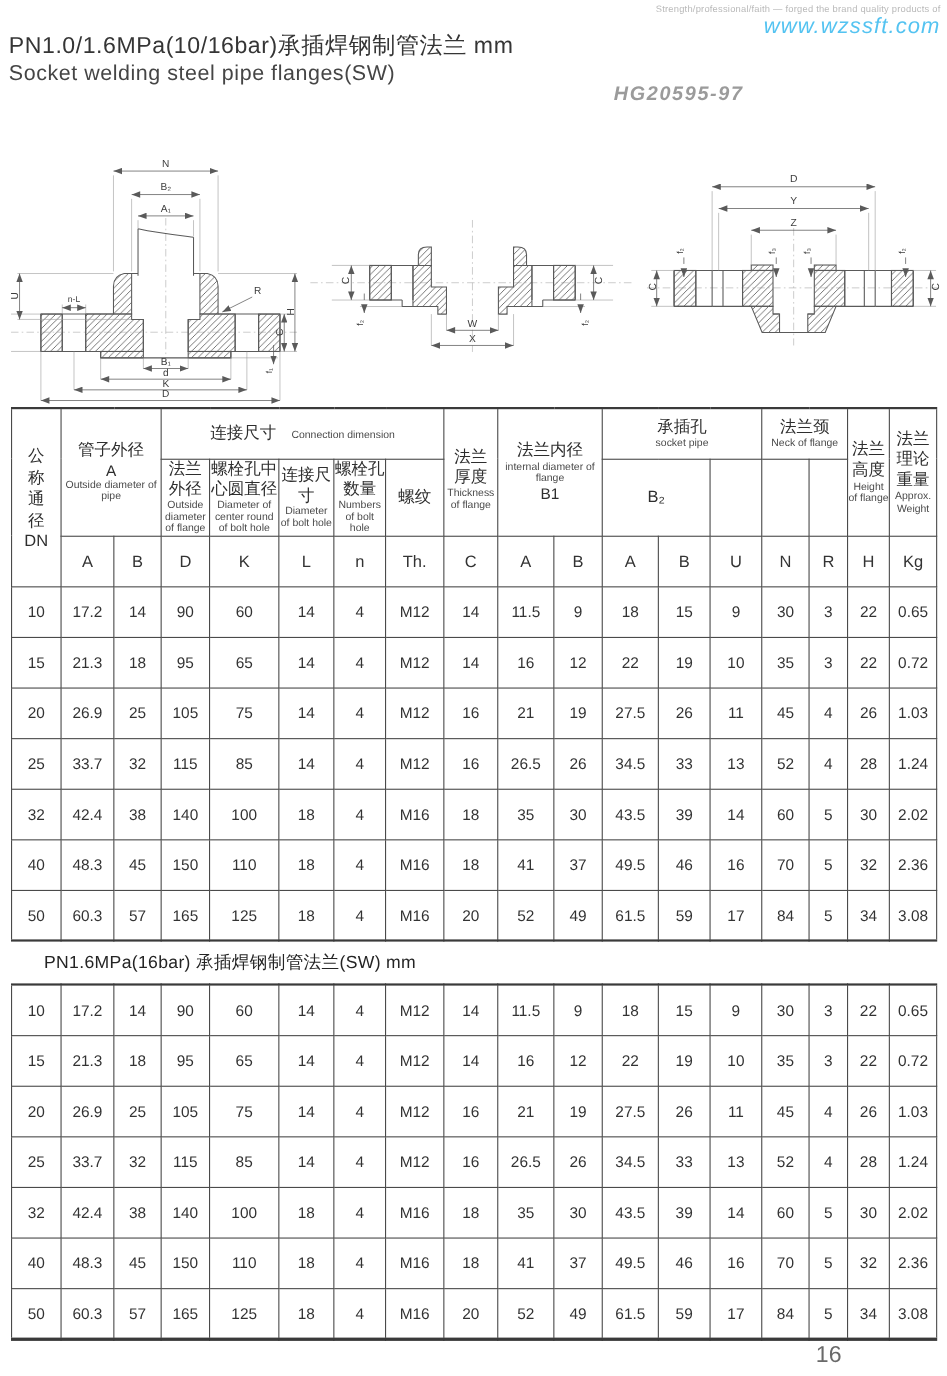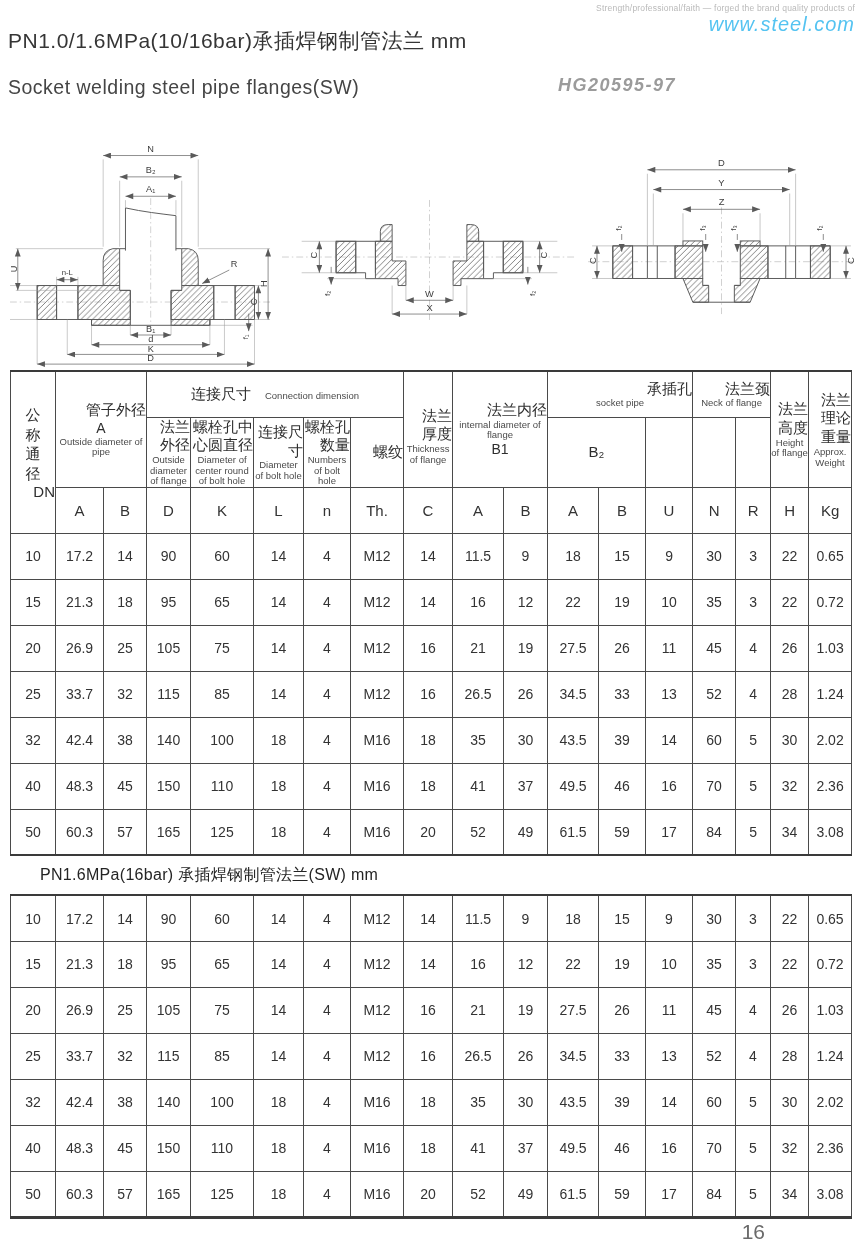--- a/index.html
+++ b/index.html
@@ -51,7 +51,7 @@
 <body>
 
 <div class="tagline">Strength/professional/faith — forged the brand quality products of</div>
-<div class="website">www.steel.com</div>
+<div class="website">www.wzssft.com</div>
 <div class="title">PN1.0/1.6MPa(10/16bar)承插焊钢制管法兰 mm</div>
 <div class="subtitle">Socket welding steel pipe flanges(SW)</div>
 <div class="standard">HG20595-97</div>

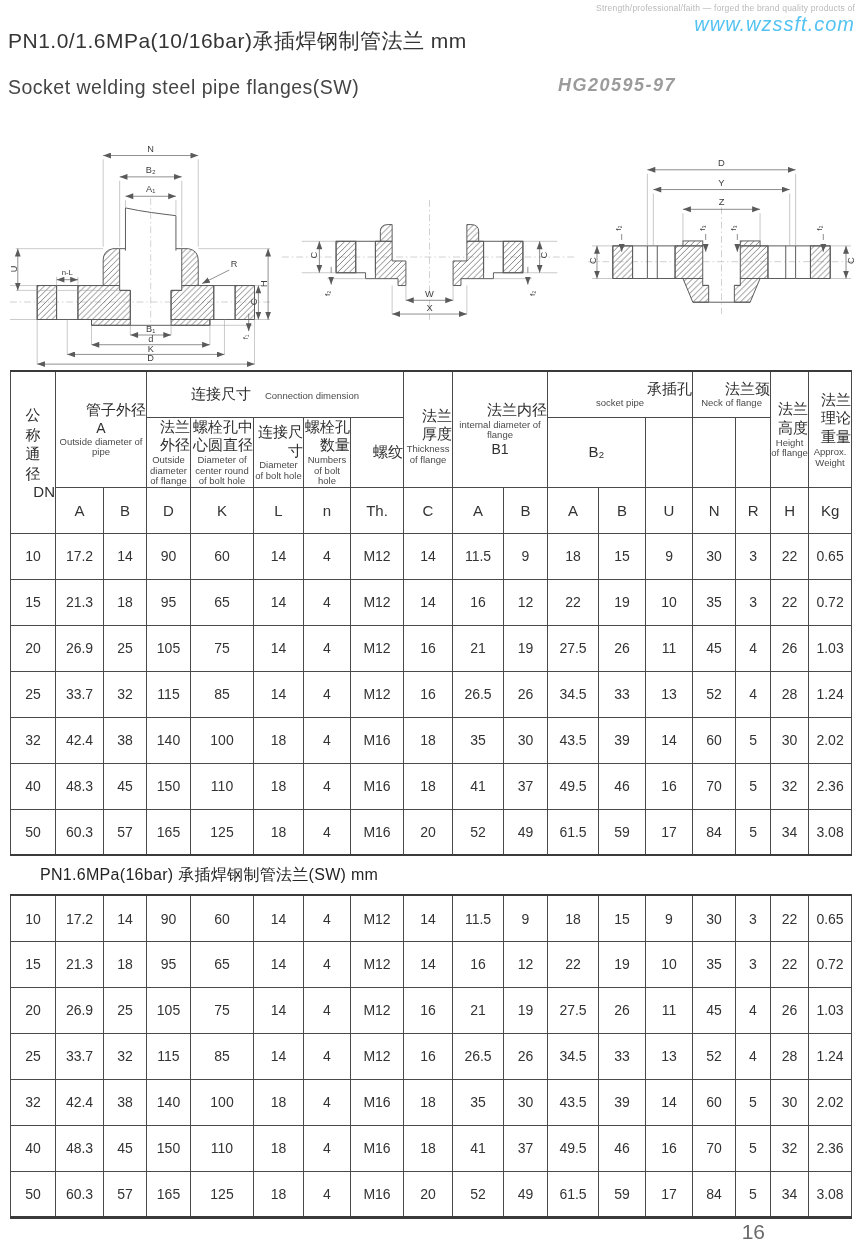--- a/index.html
+++ b/index.html
@@ -12,7 +12,7 @@
   .tagline{position:absolute;top:3px;right:6px;font-size:8.5px;color:#b9b9b9;letter-spacing:.2px;}
   .website{position:absolute;top:13px;right:6px;font-size:20px;font-style:italic;color:#54c3f1;letter-spacing:1px;}
   .title{position:absolute;top:27px;left:8px;font-size:21px;color:#353535;letter-spacing:.5px;white-space:nowrap;}
-  .subtitle{position:absolute;top:76px;left:8px;font-size:19.5px;color:#454545;letter-spacing:.5px;}
+  .subtitle{position:absolute;top:56px;left:8px;font-size:19.5px;color:#454545;letter-spacing:.5px;}
   .standard{position:absolute;top:75px;left:558px;font-size:18px;font-weight:bold;font-style:italic;color:#9b9b9b;letter-spacing:1.5px;}
   
   .drawings{position:absolute;top:138px;left:0;width:861px;height:230px;}

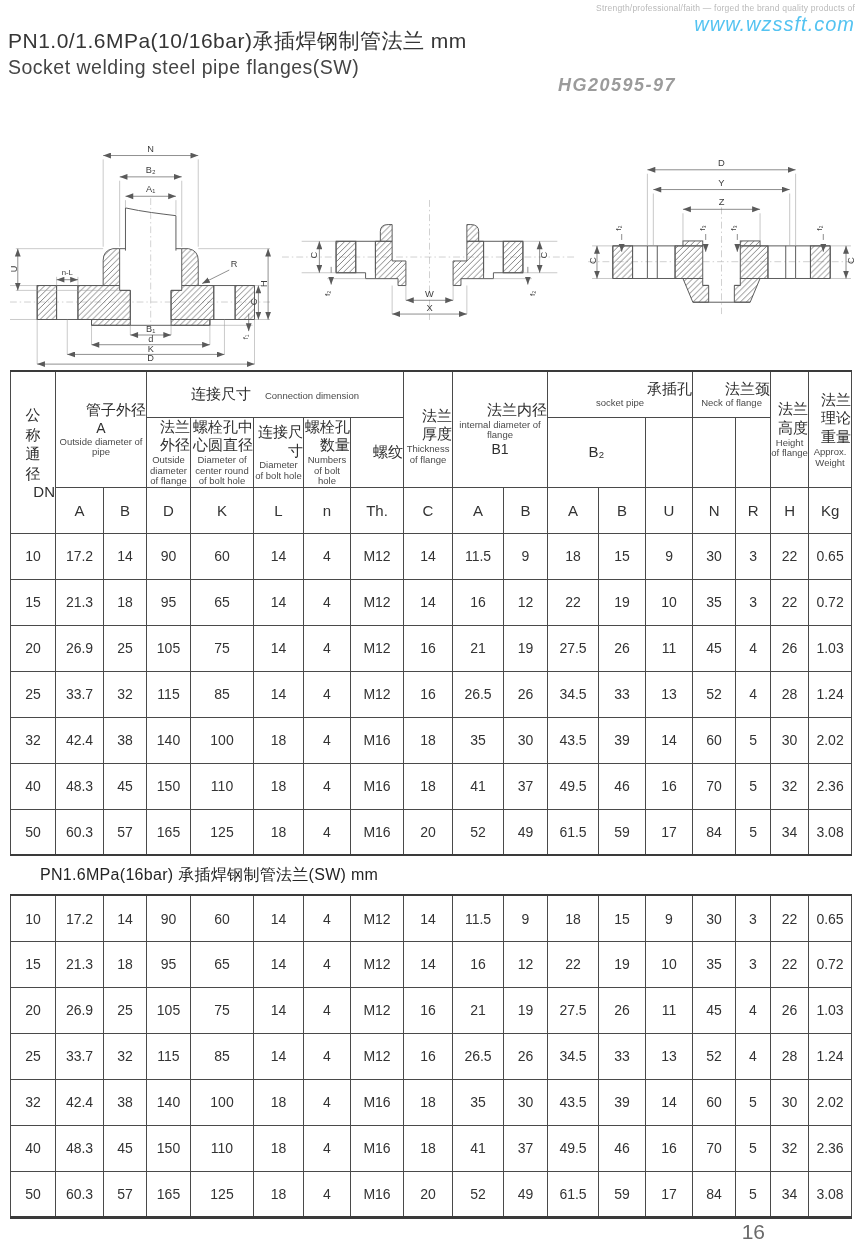--- a/index.html
+++ b/index.html
@@ -37,7 +37,7 @@
   #t2{border-top:2px solid #3a3a3a;border-bottom:3px solid #3a3a3a;}
   tr.h1{height:38px;} tr.h2{height:74px;} tr.h3{height:33px;}
   #t1 tbody tr,#t2 tbody tr{height:46px;}
-  .zh{font-size:15px;color:#2e2e2e;line-height:1.25;text-align:right;}
+  .zh{font-size:15px;color:#2e2e2e;line-height:1.25;}
   .en{font-size:9.5px;color:#4a4a4a;line-height:1.12;}
   .sym{font-size:14px;color:#2e2e2e;line-height:1.2;}
   .lt{font-size:15px;}

